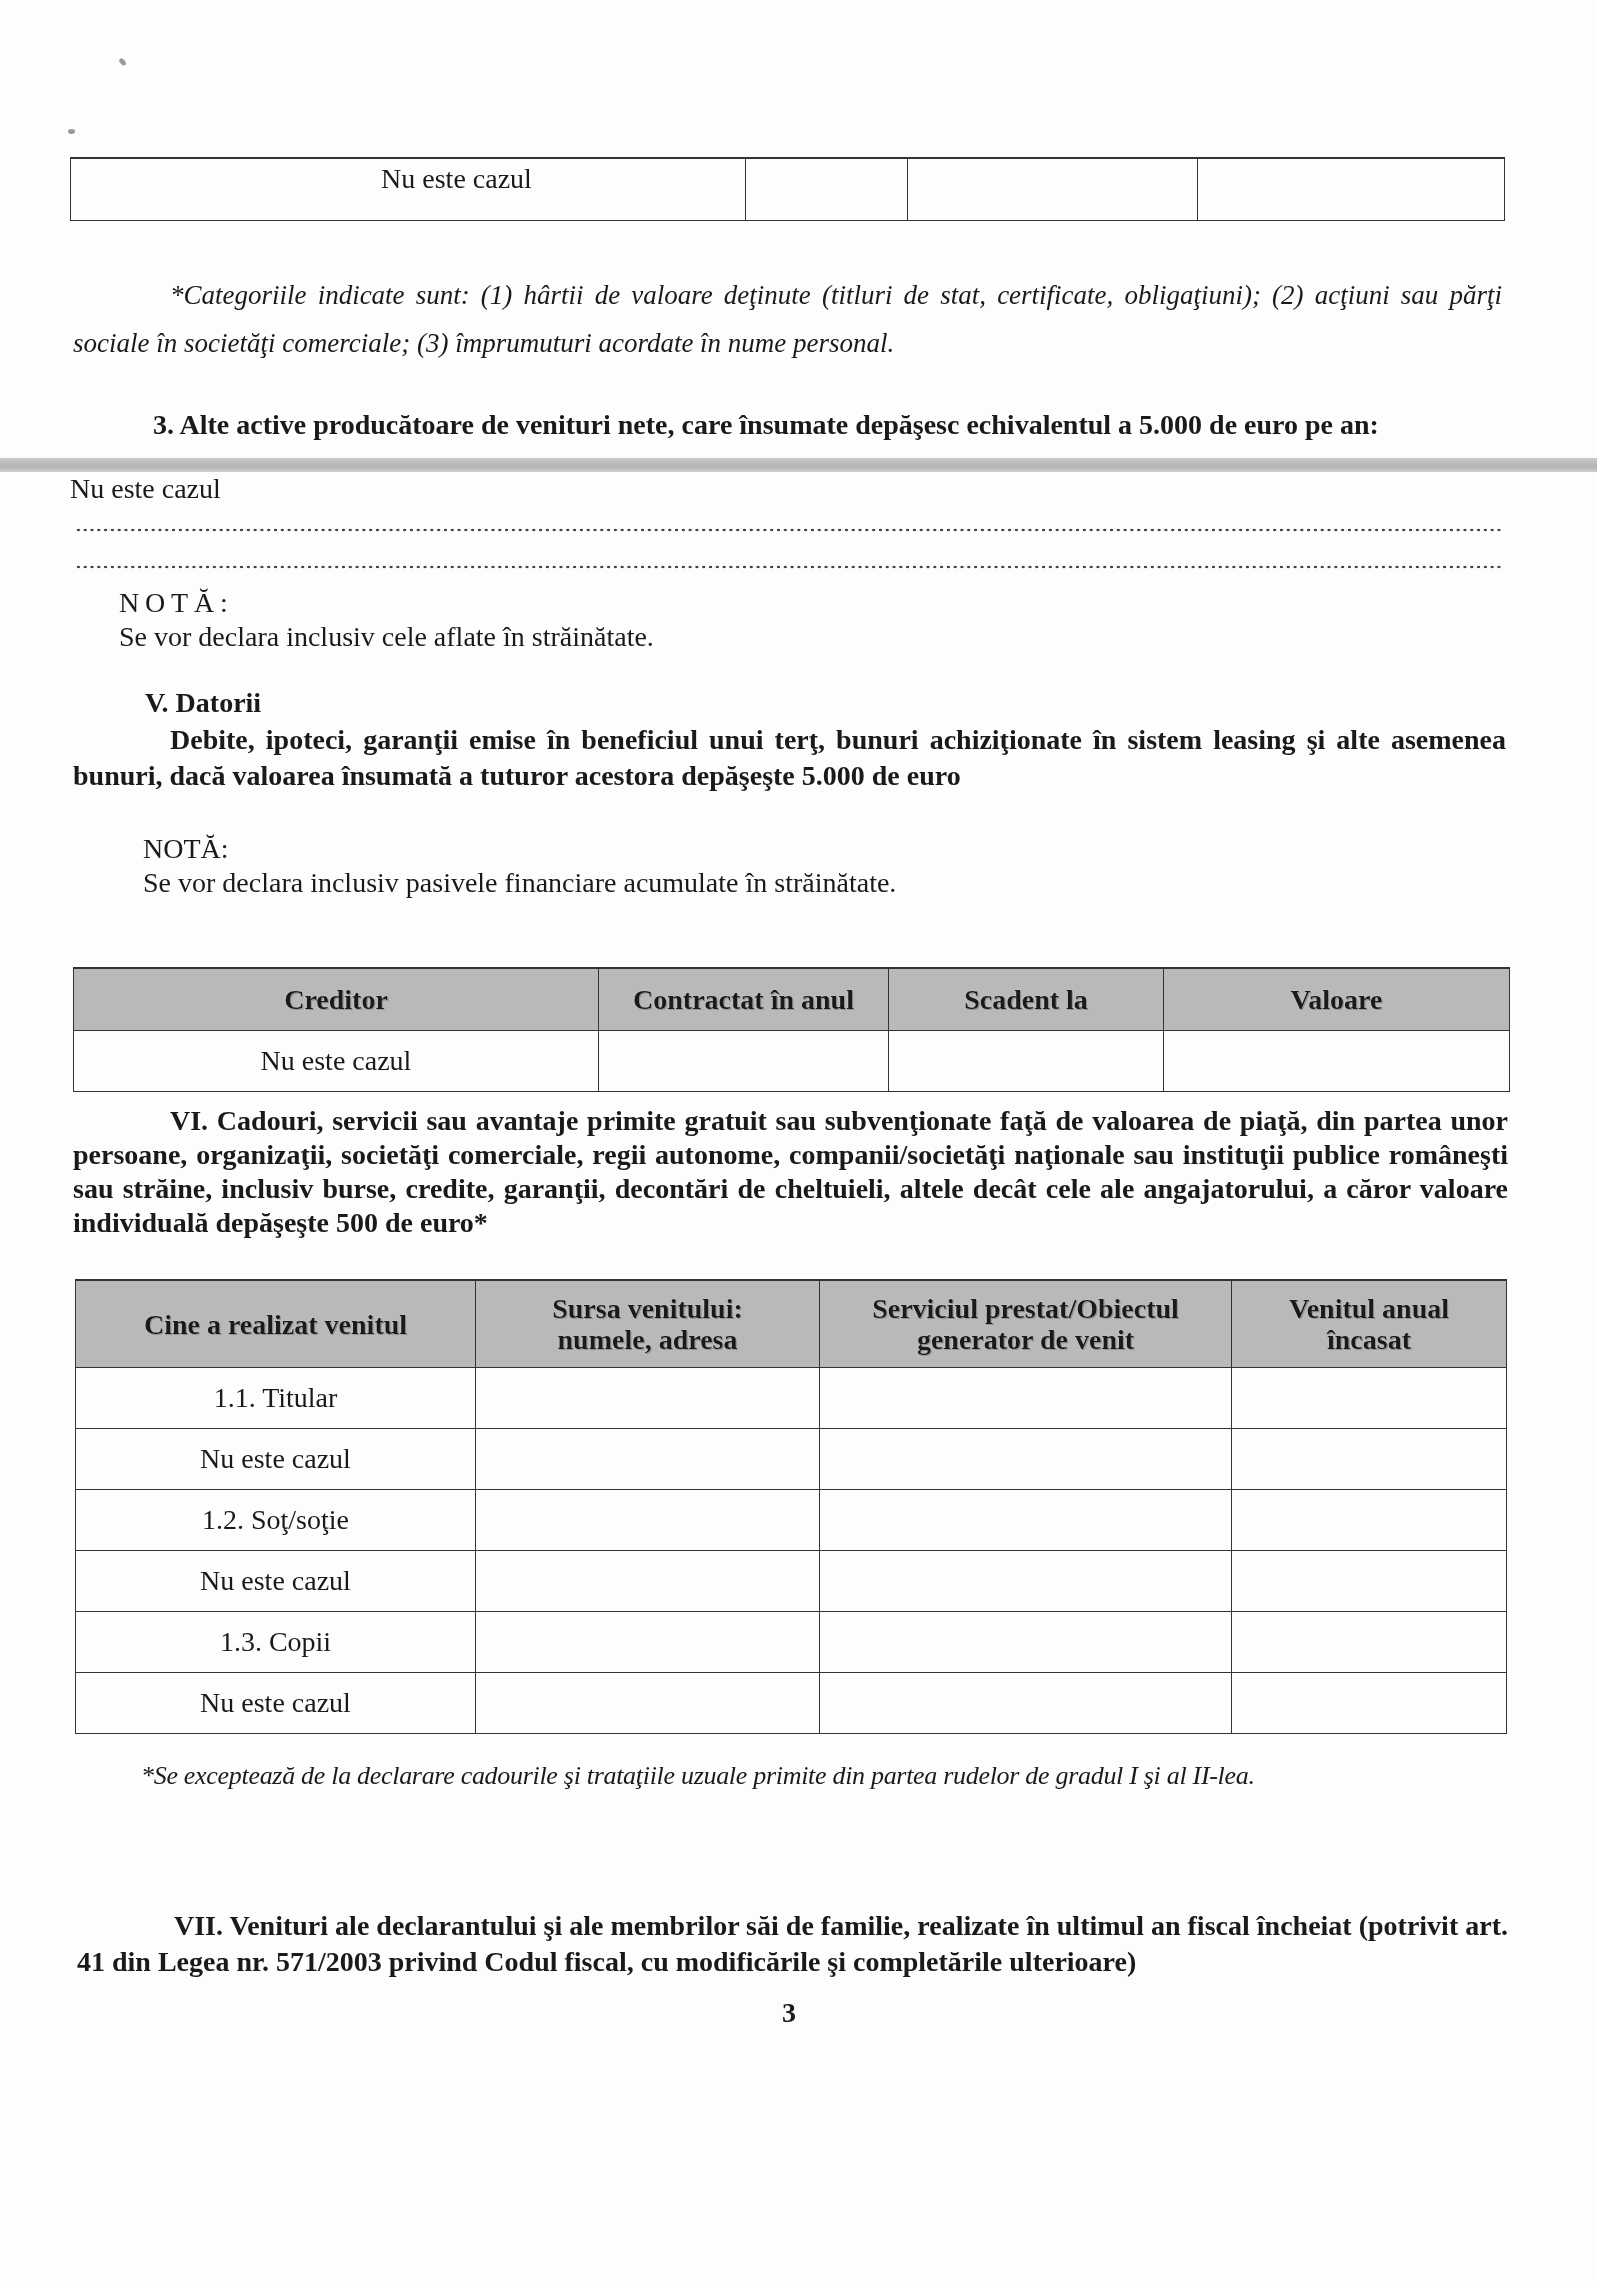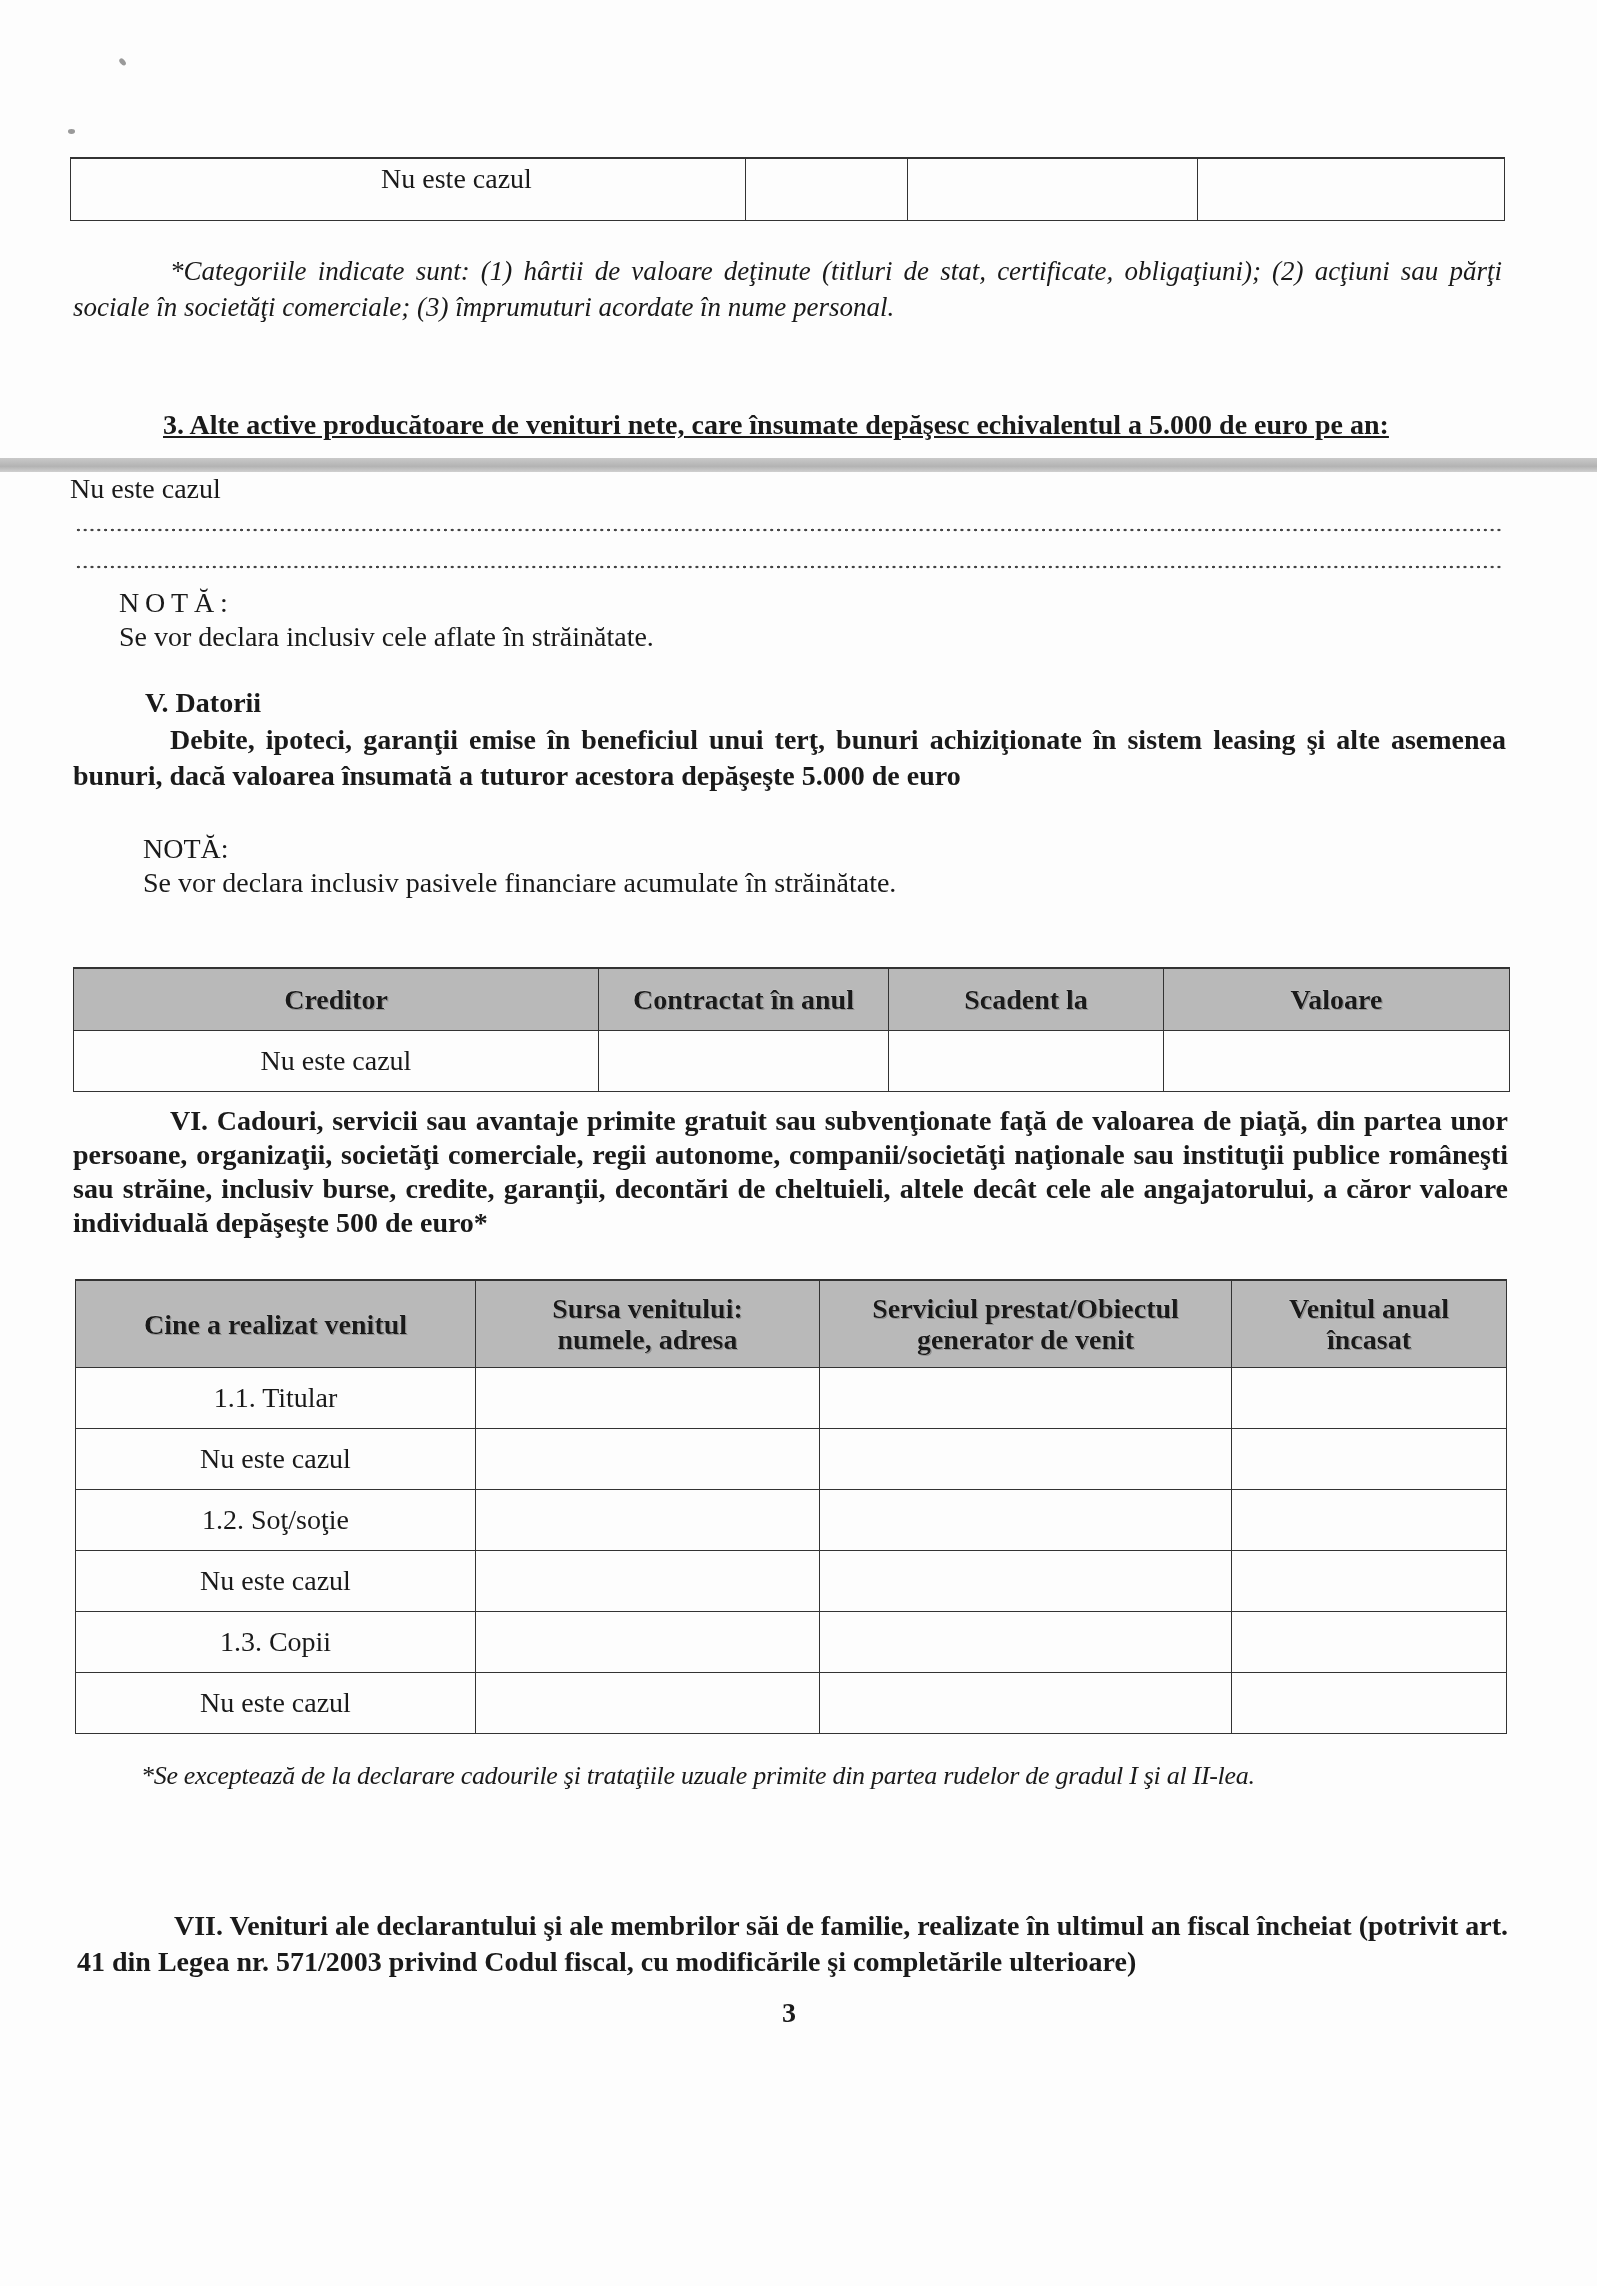--- a/index.html
+++ b/index.html
@@ -49,7 +49,7 @@
 </tbody>
   </table>
 
-<div class="para ital indent" style="left:73px;top:253px;width:1429px;font-size:27px;line-height:36px;">*Categoriile indicate sunt: (1) hârtii de valoare deţinute (titluri de stat, certificate, obligaţiuni); (2) acţiuni sau părţi sociale în societăţi comerciale; (3) împrumuturi acordate în nume personal.</div>
+<div class="para ital indent" style="left:73px;top:271px;width:1429px;font-size:27px;line-height:48px;">*Categoriile indicate sunt: (1) hârtii de valoare deţinute (titluri de stat, certificate, obligaţiuni); (2) acţiuni sau părţi sociale în societăţi comerciale; (3) împrumuturi acordate în nume personal.</div>
 
 <div class="para bold indent" style="left:66px;top:400px;width:1442px;line-height:50px;text-decoration:underline;">3. Alte active producătoare de venituri nete, care însumate depăşesc echivalentul a 5.000 de euro pe an:</div>
 <div class="band" style="top:458px;"></div>

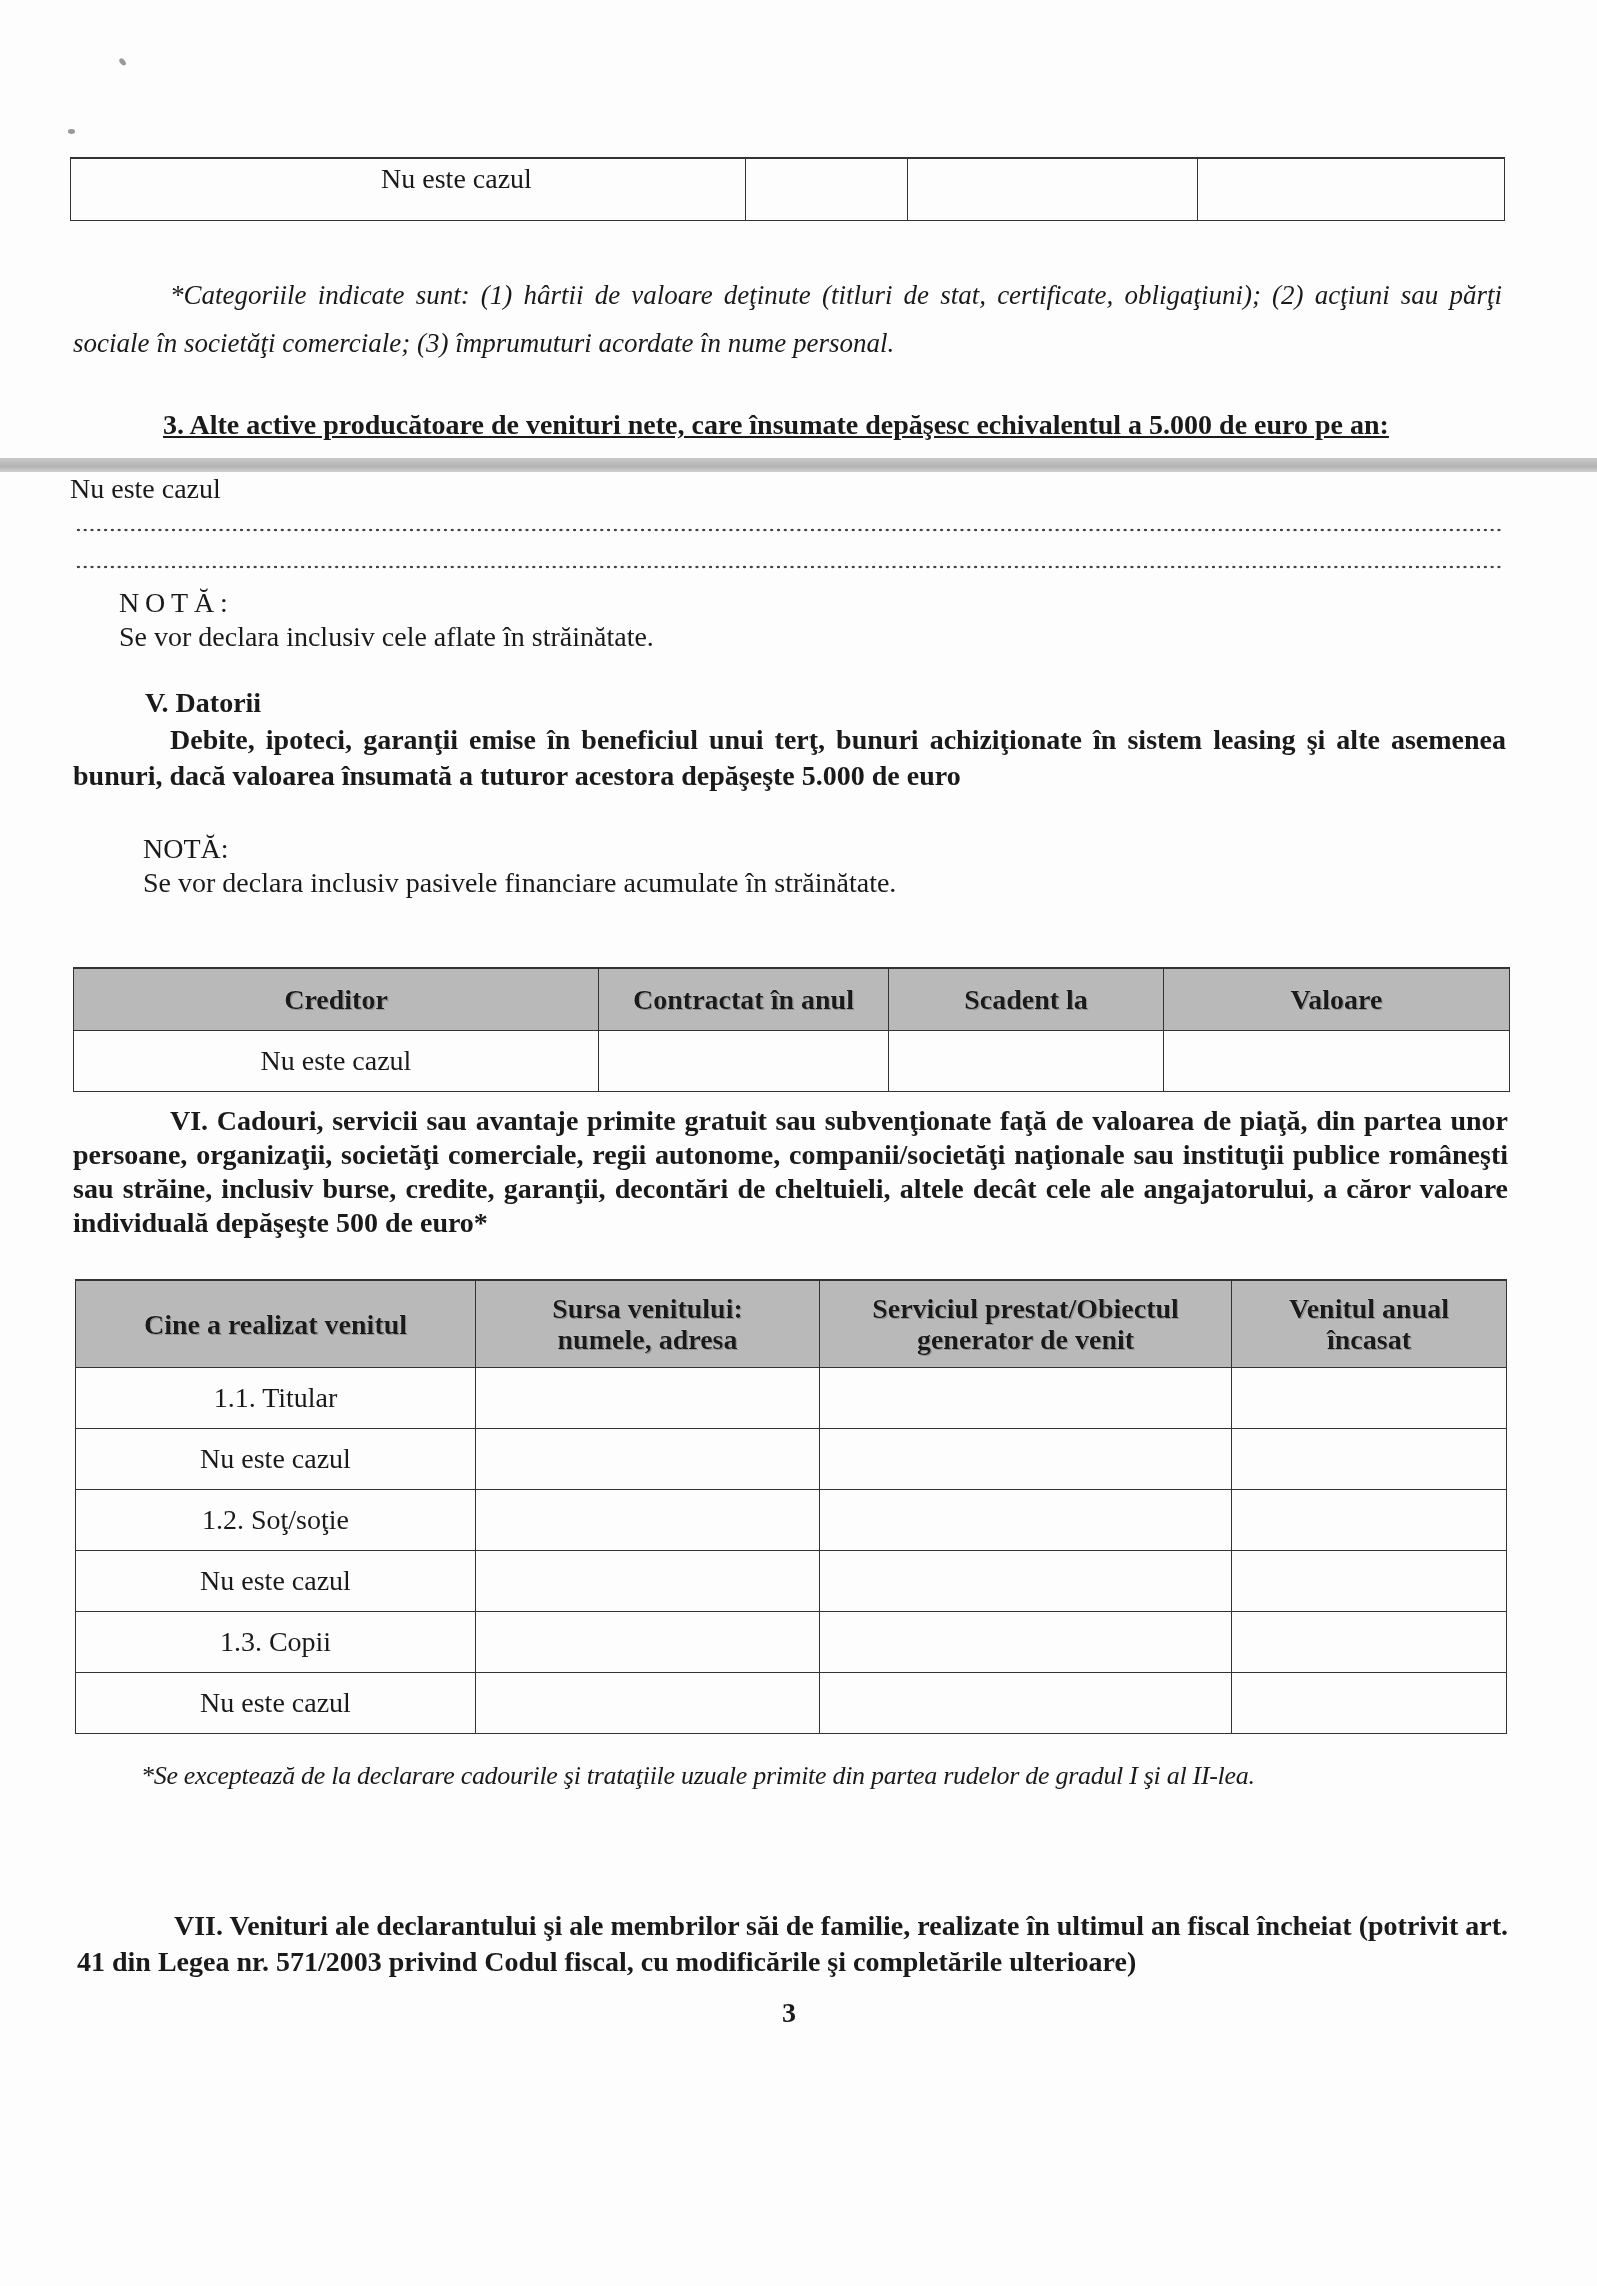--- a/index.html
+++ b/index.html
@@ -51,7 +51,7 @@
 
 <div class="para ital indent" style="left:73px;top:271px;width:1429px;font-size:27px;line-height:48px;">*Categoriile indicate sunt: (1) hârtii de valoare deţinute (titluri de stat, certificate, obligaţiuni); (2) acţiuni sau părţi sociale în societăţi comerciale; (3) împrumuturi acordate în nume personal.</div>
 
-<div class="para bold indent" style="left:66px;top:400px;width:1442px;line-height:50px;text-decoration:underline;">3. Alte active producătoare de venituri nete, care însumate depăşesc echivalentul a 5.000 de euro pe an:</div>
+<div class="para bold indent" style="left:56px;top:400px;width:1442px;line-height:50px;">3. Alte active producătoare de venituri nete, care însumate depăşesc echivalentul a 5.000 de euro pe an:</div>
 <div class="band" style="top:458px;"></div>
 <div class="abs" style="left:70px;top:473px;font-size:28px;">Nu este cazul</div>
 <div class="dots" style="top:528px;"></div>

